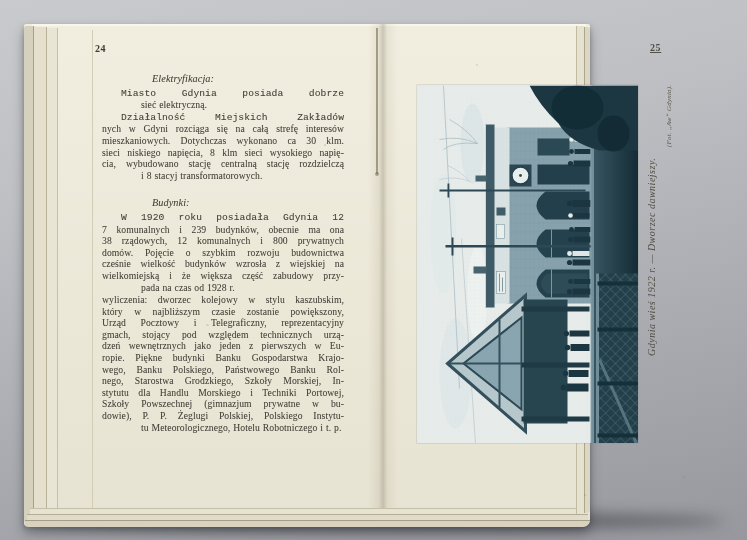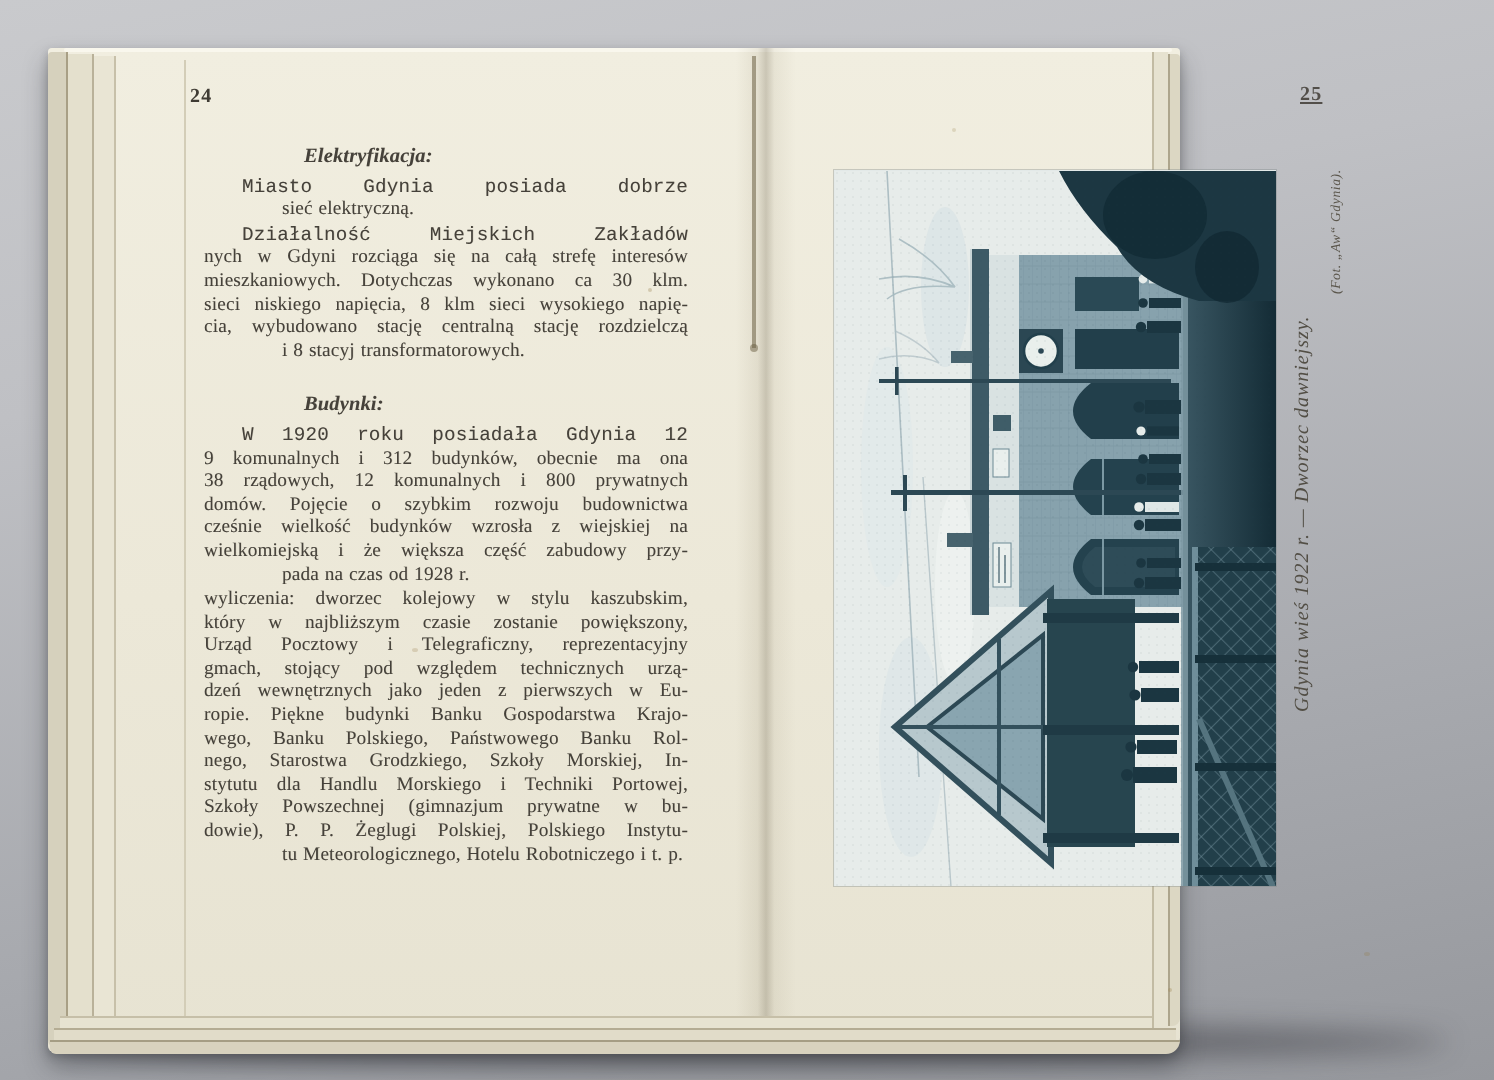--- a/index.html
+++ b/index.html
@@ -48,7 +48,7 @@
   .text-column{position:absolute;left:78px;top:47px;width:242px;color:#45413a;
     font-size:9.6px;line-height:11.6px;letter-spacing:.1px;
     text-shadow:.2px .2px 0 rgba(70,60,40,.22);}
-  .heading{font-style:italic;font-weight:700;padding-left:50px;margin:2px 0 3px;font-size:10.2px;}
+  .heading{font-style:italic;font-weight:400;padding-left:50px;margin:2px 0 3px;font-size:10.2px;}
   .heading + .para{margin-top:0;}
   .para{margin:0 0 1px;}
   .para + .heading{margin-top:16px;}

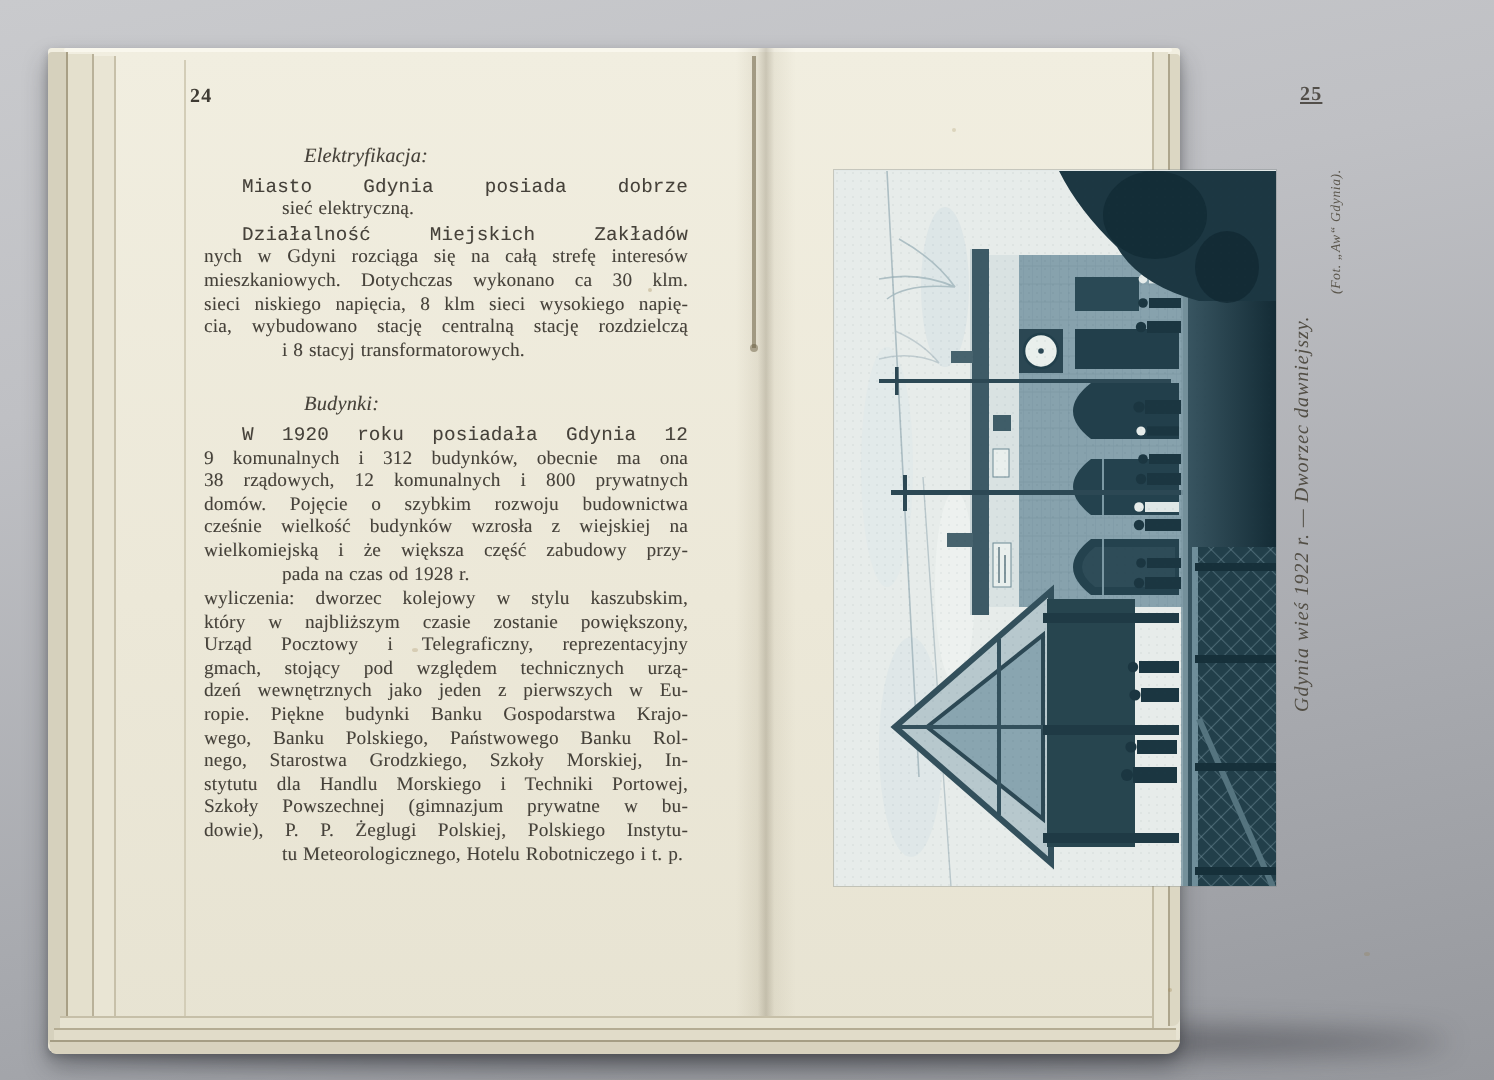--- a/index.html
+++ b/index.html
@@ -114,7 +114,7 @@
           <div class="heading">Budynki:</div>
           <div class="para">
             <div class="line first">W 1920 roku posiadała Gdynia 12 rządowych,</div>
-            <div class="line">9 komunalnych i 312 budynków, obecnie ma ona</div>
+            <div class="line">7 komunalnych i 239 budynków, obecnie ma ona</div>
             <div class="line">38 rządowych, 12 komunalnych i 800 prywatnych</div>
             <div class="line">domów. Pojęcie o szybkim rozwoju budownictwa</div>
             <div class="line">cześnie wielkość budynków wzrosła z wiejskiej na</div>

